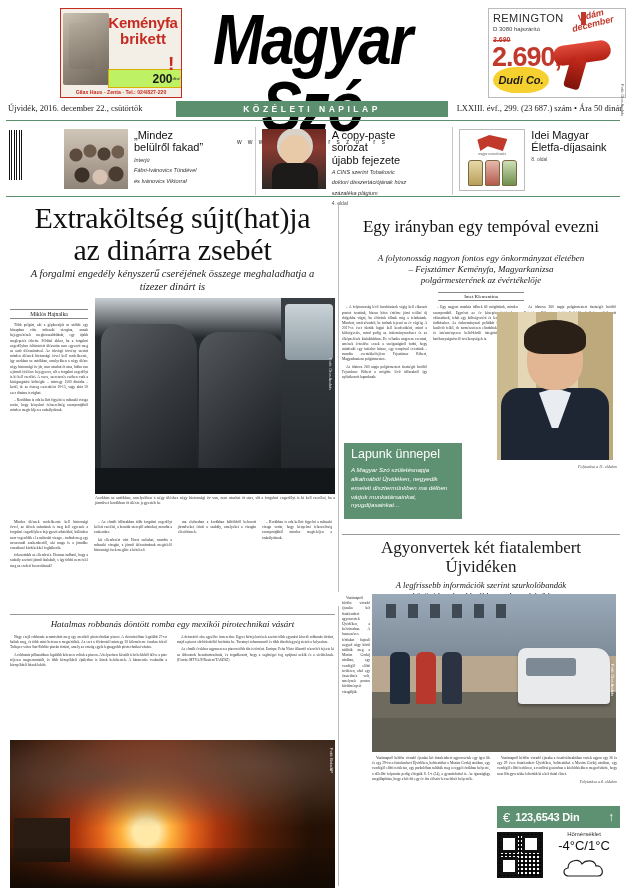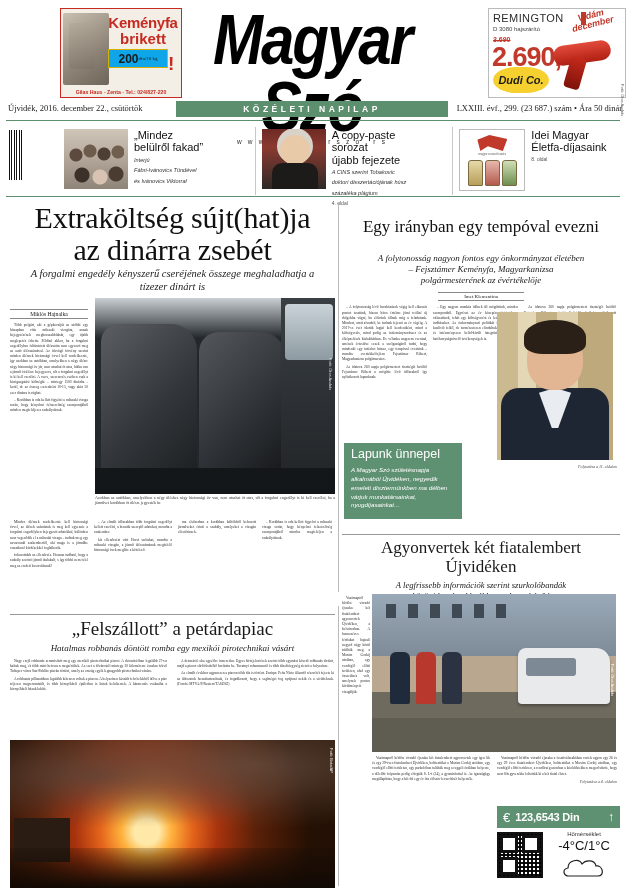--- a/index.html
+++ b/index.html
@@ -26,8 +26,8 @@
     letter-spacing:-.3px;}
   .brik-t2{position:absolute;left:46px;top:22px;width:72px;text-align:center;
     font-family:"Liberation Sans",sans-serif;font-weight:bold;font-size:15px;color:#c62b22;line-height:1.0;}
-  .brik-price{position:absolute;left:47px;top:40px;width:58px;height:17px;background:#0ea5e9;
-    border:1px solid #d9ae00;display:flex;align-items:center;justify-content:center;}
+  .brik-price{position:absolute;left:47px;top:60px;width:58px;height:17px;background:#bef264;
+    border:1px solid #d9ae00;display:flex;align-items:center;justify-content:center;padding-left:34px;}
   .brik-price span{font-family:"Liberation Sans",sans-serif;font-weight:bold;font-size:12px;color:#1a1a1a;}
   .brik-price small{font-size:5px;}
   .brik-excl{position:absolute;left:107px;top:44px;font-family:"Liberation Sans",sans-serif;

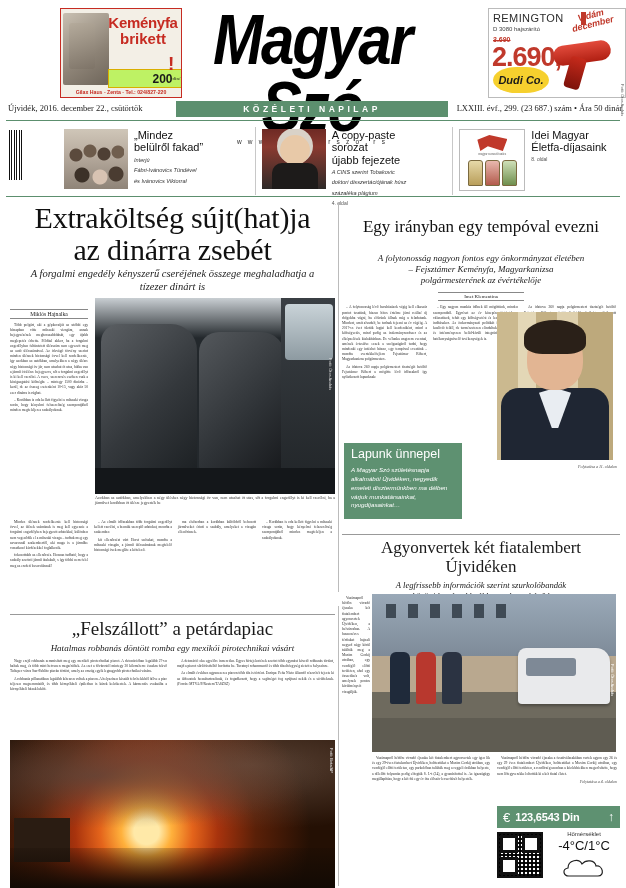--- a/index.html
+++ b/index.html
@@ -483,7 +483,6 @@
 
   <div class="sec3">
     <div class="rule-thin"></div>
-    <h2>„Felszállott” a petárdapiac</h2>
     <div class="deck">Hatalmas robbanás döntött romba egy mexikói pirotechnikai vásárt</div>
     <div style="display:flex;gap:10px;margin-top:6px;">
       <div class="microcol" style="width:157px;">

